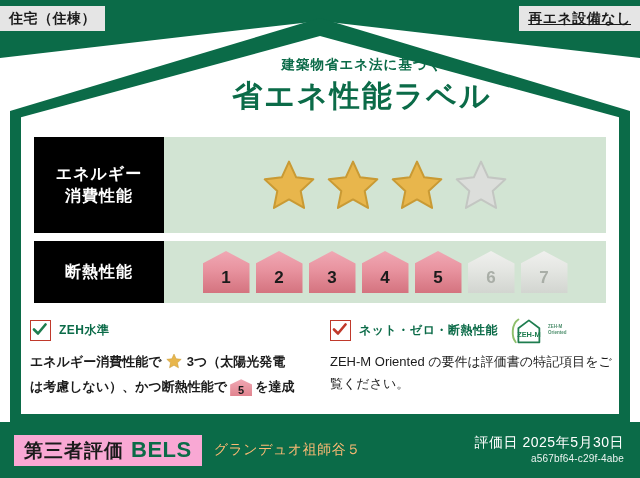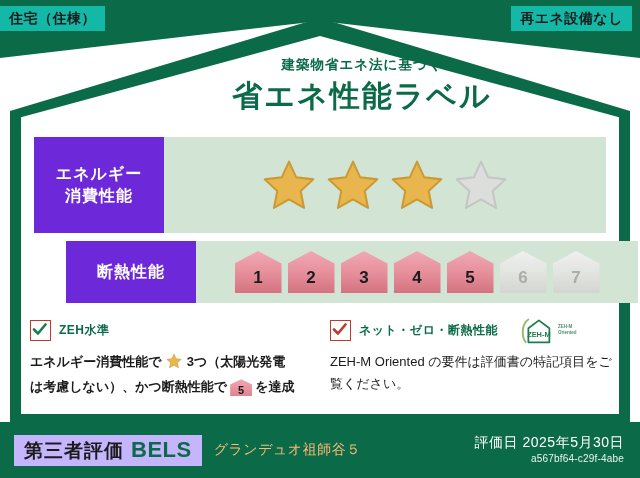--- a/index.html
+++ b/index.html
@@ -41,7 +41,7 @@
   .corner-tag {
     position: absolute;
     top: 6px;
-    background: #14b8a6;
+    background: #e5e5e5;
     color: #1b1b1b;
     font-size: 14px;
     font-weight: bold;

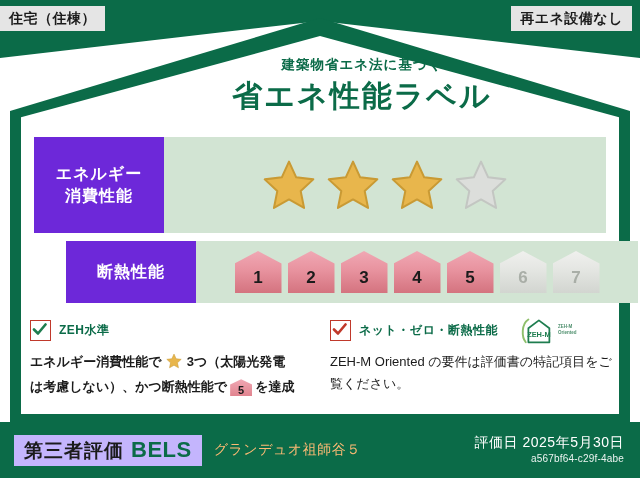--- a/index.html
+++ b/index.html
@@ -51,7 +51,7 @@
     white-space: nowrap;
   }
   .corner-tag.left  { left: 0px; }
-  .corner-tag.right { right: 8px; }
+  .corner-tag.right { right: 0px; text-decoration: underline; }
 
   
   .house-outline {

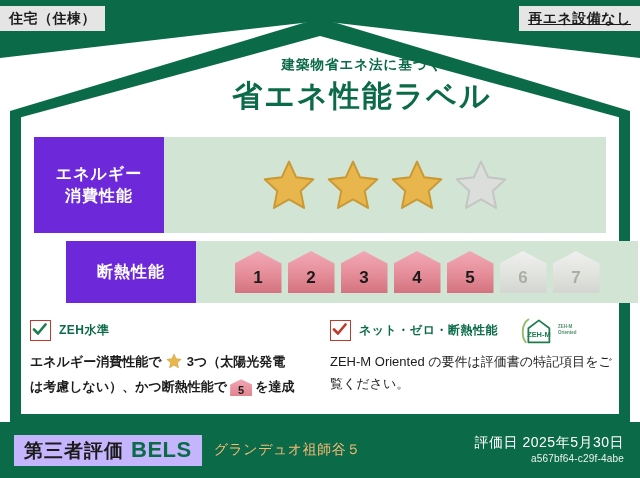--- a/index.html
+++ b/index.html
@@ -113,7 +113,7 @@
   .metric-key {
     width: 130px;
     flex: 0 0 130px;
-    background: #6d28d9;
+    background: #000000;
     color: #ffffff;
     display: flex;
     flex-direction: column;

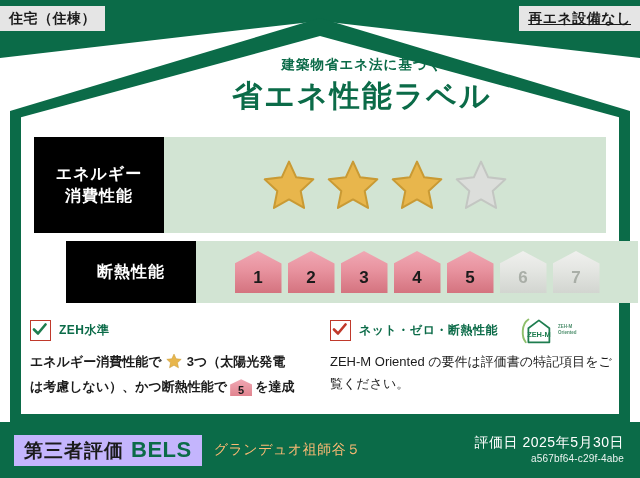--- a/index.html
+++ b/index.html
@@ -108,7 +108,7 @@
     align-items: stretch;
   }
   #row-energy { top: 137px; height: 96px; }
-  #row-insul  { top: 241px; height: 62px; margin-left: 32px; }
+  #row-insul  { top: 241px; height: 62px; }
 
   .metric-key {
     width: 130px;

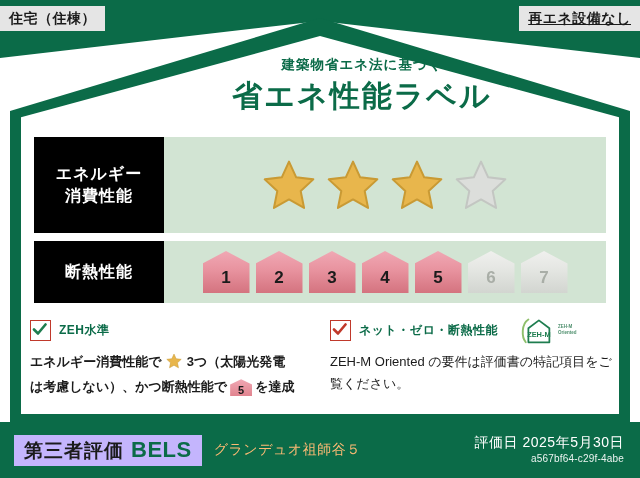--- a/index.html
+++ b/index.html
@@ -201,7 +201,7 @@
     white-space: nowrap;
   }
   .zehm-logo {
-    margin-left: 14px;
+    margin-left: 4px;
     display: flex;
     align-items: center;
     gap: 2px;

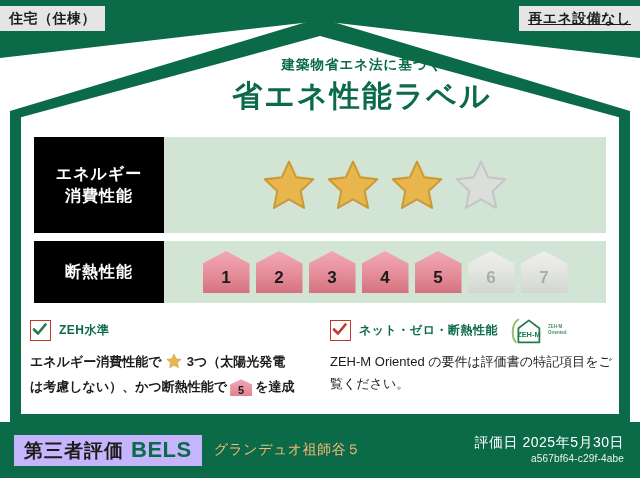--- a/index.html
+++ b/index.html
@@ -261,7 +261,7 @@
   }
   .bels-tag {
     margin-left: 14px;
-    background: #c4b5fd;
+    background: #f9a8d4;
     padding: 4px 10px 5px 10px;
     display: flex;
     align-items: baseline;

